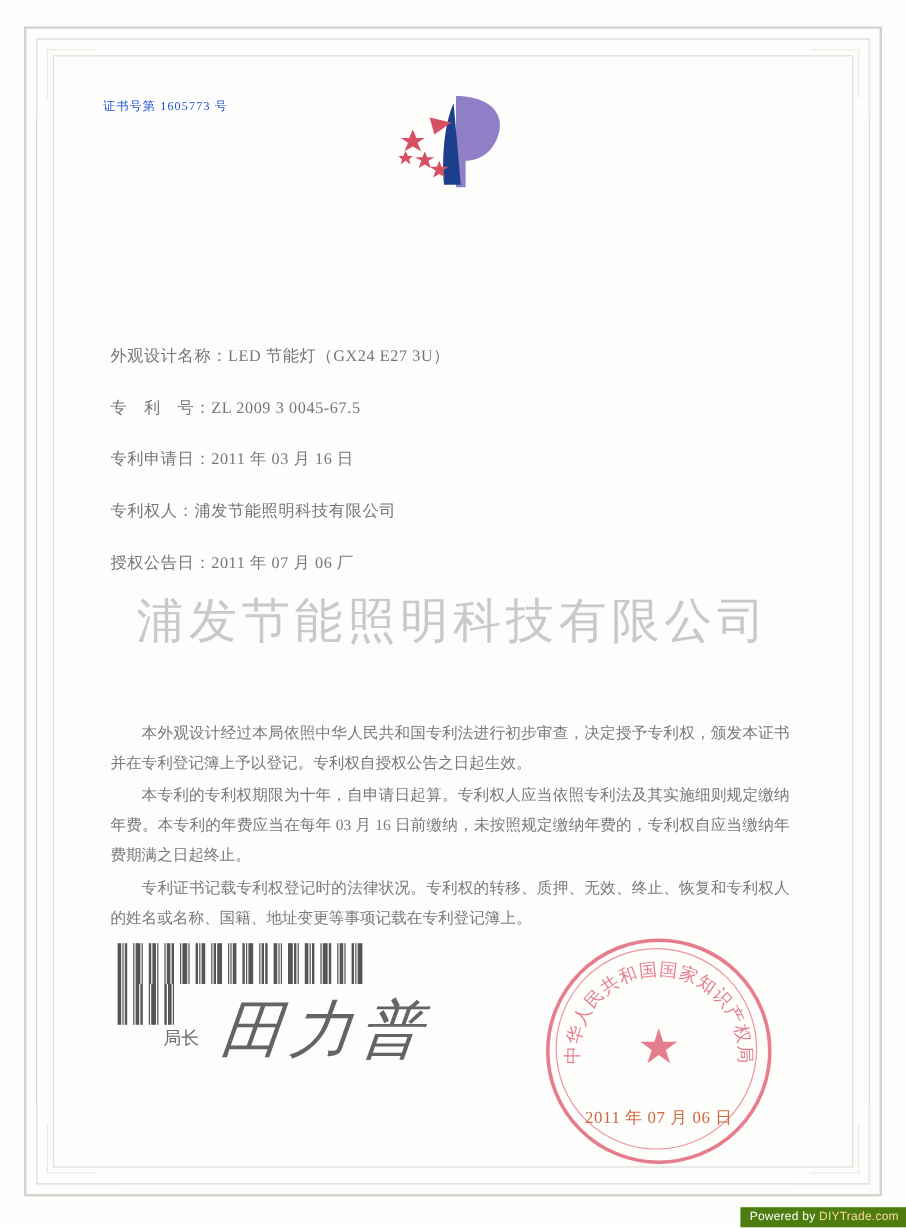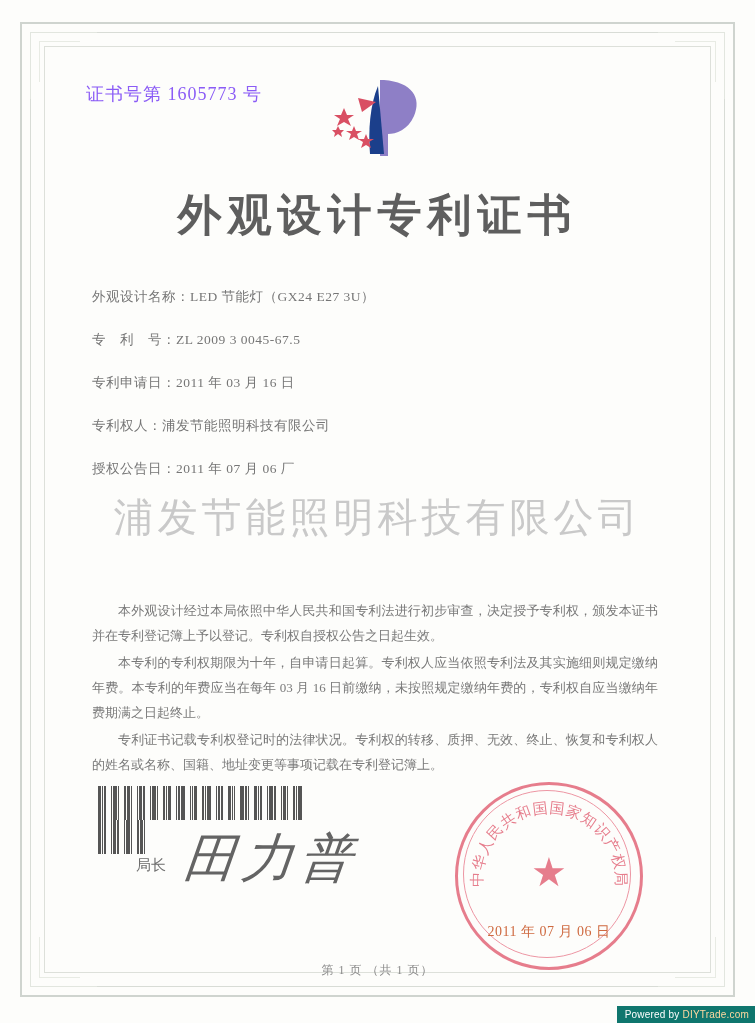--- a/index.html
+++ b/index.html
@@ -68,9 +68,9 @@
   .cert-no {
     position: absolute;
     left: 86px; top: 82px;
-    font-size: 18px;
+    font-size: 10px;
     letter-spacing: 1px;
-    color: #8b5cf6;
+    color: #1d4ed8;
     font-family: "Liberation Serif", serif;
   }
 

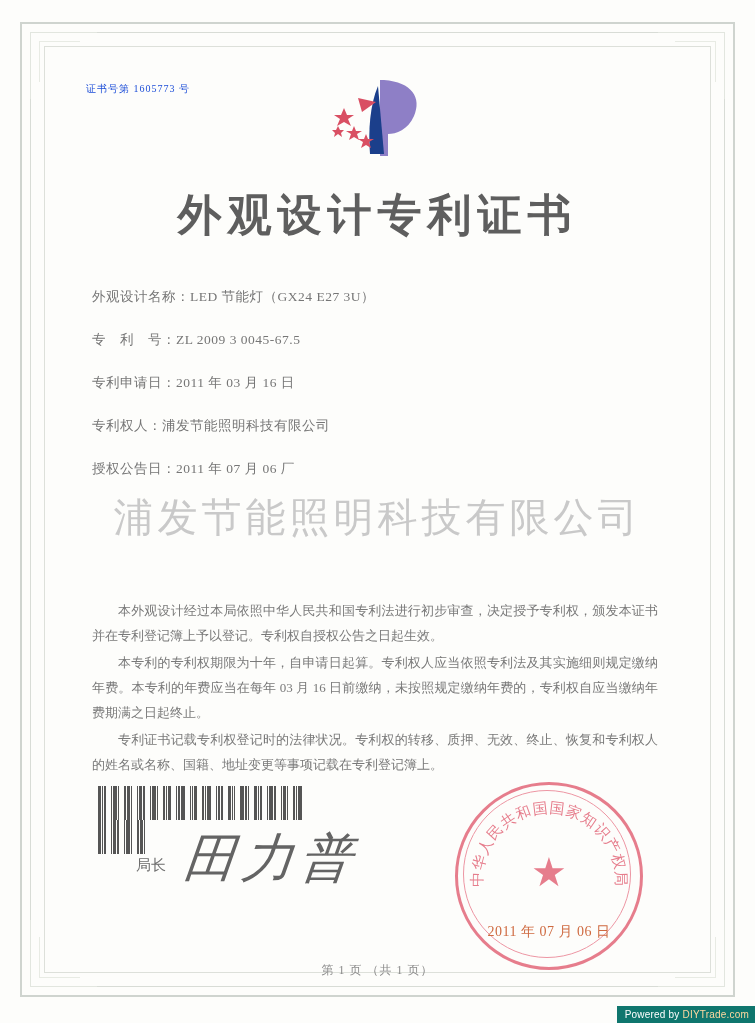--- a/index.html
+++ b/index.html
@@ -298,7 +298,6 @@
     </svg>
   </div>
 
-  <div class="title">外观设计专利证书</div>
 
   <div class="fields">
     <div class="field-row">

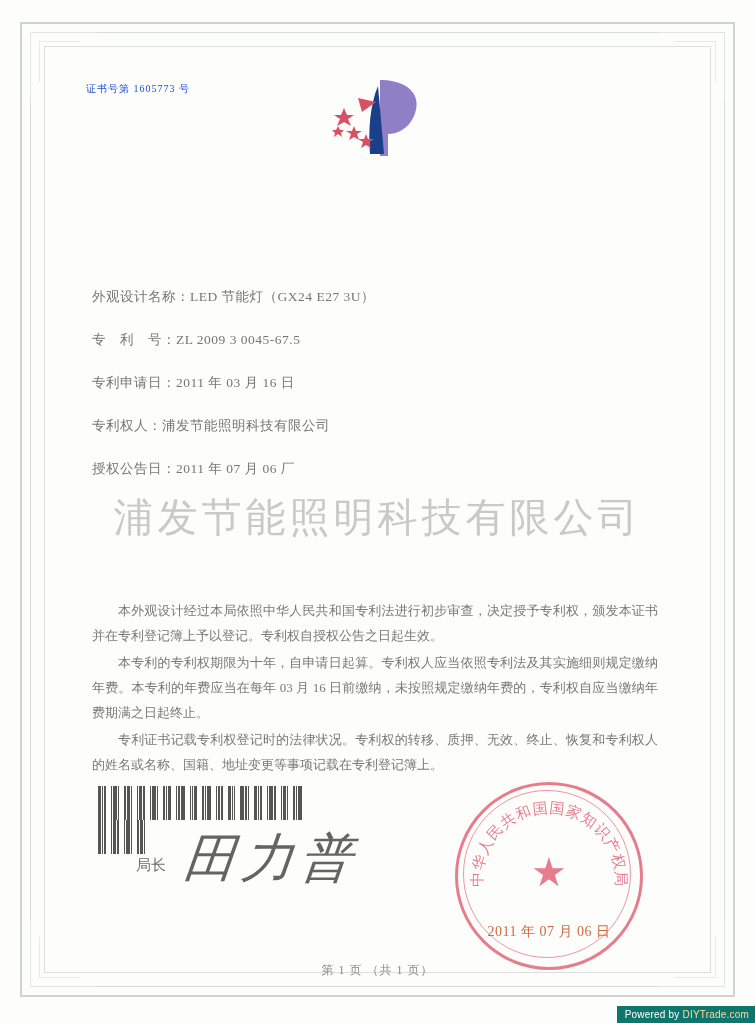--- a/index.html
+++ b/index.html
@@ -365,7 +365,6 @@
     <div class="seal-date">2011 年 07 月 06 日</div>
   </div>
 
-  <div class="page-footer">第 1 页 （共 1 页）</div>
 
   <div class="site-watermark">
     <span>Powered by </span><span class="brand">DIYTrade.com</span>

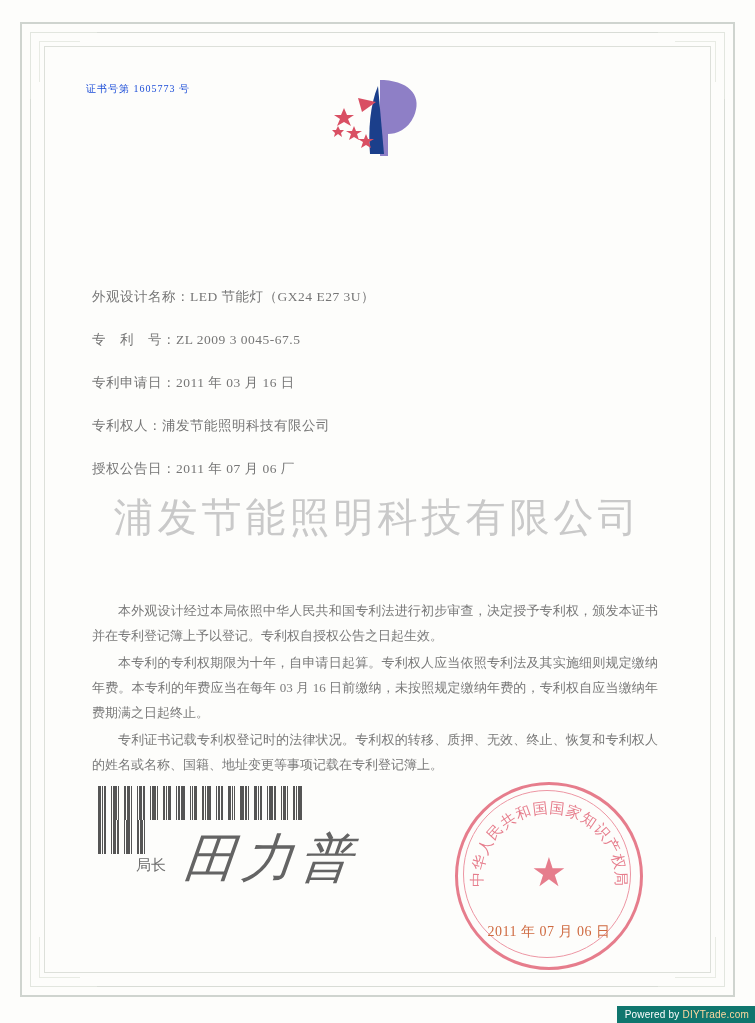--- a/index.html
+++ b/index.html
@@ -259,7 +259,7 @@
     right: 0; bottom: 0;
     height: 16px;
     padding: 1px 6px 0 8px;
-    background: #0f766e;
+    background: #4d7c0f;
     color: #ffffff;
     font-size: 10px;
     font-family: "Liberation Sans", sans-serif;

